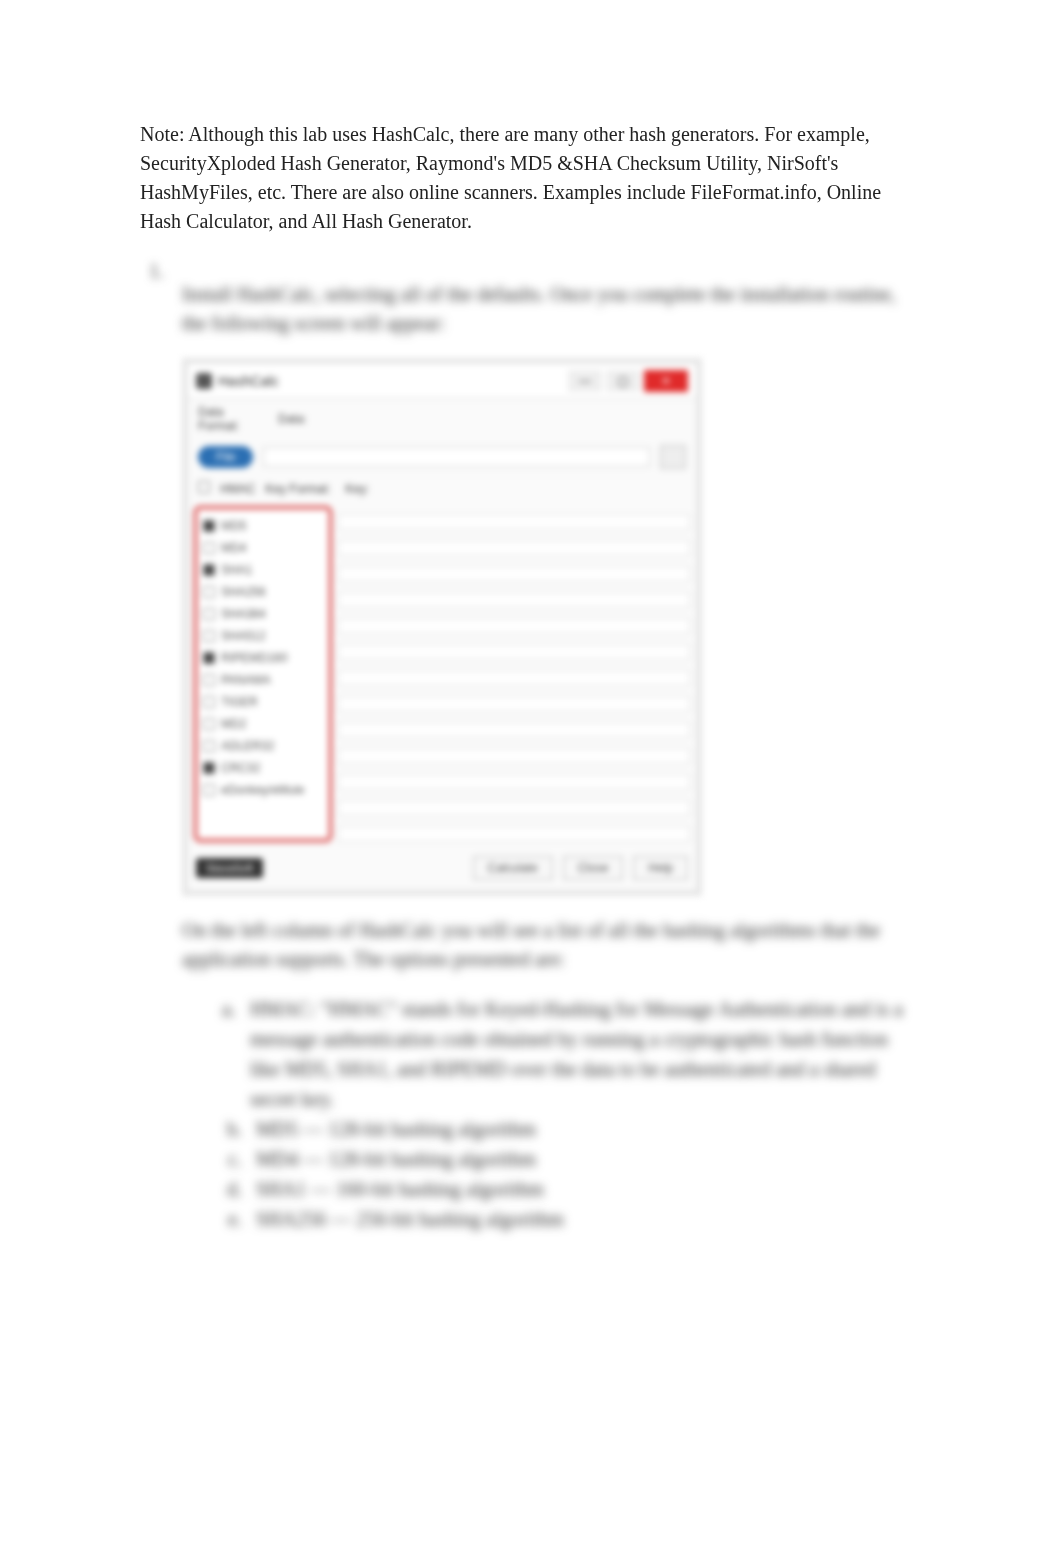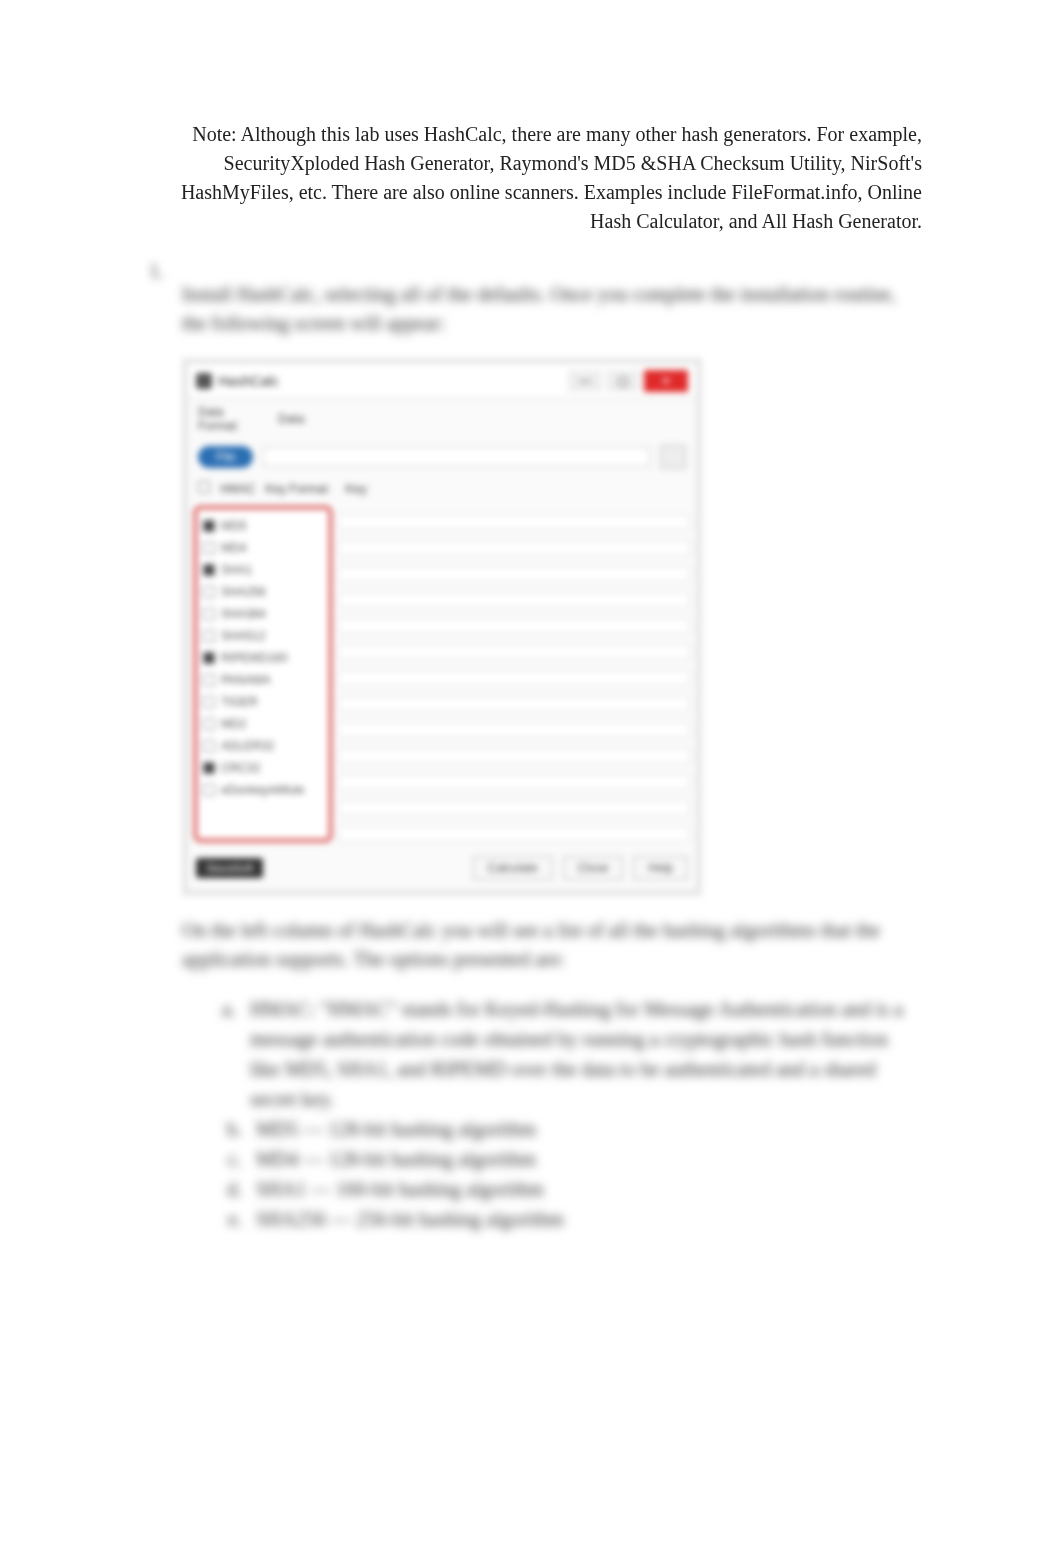--- a/index.html
+++ b/index.html
@@ -20,7 +20,6 @@
     font-size: 20px;
     line-height: 1.45;
     margin-bottom: 24px;
-    text-align: right;
   }
   .step-row {
     display: flex;

